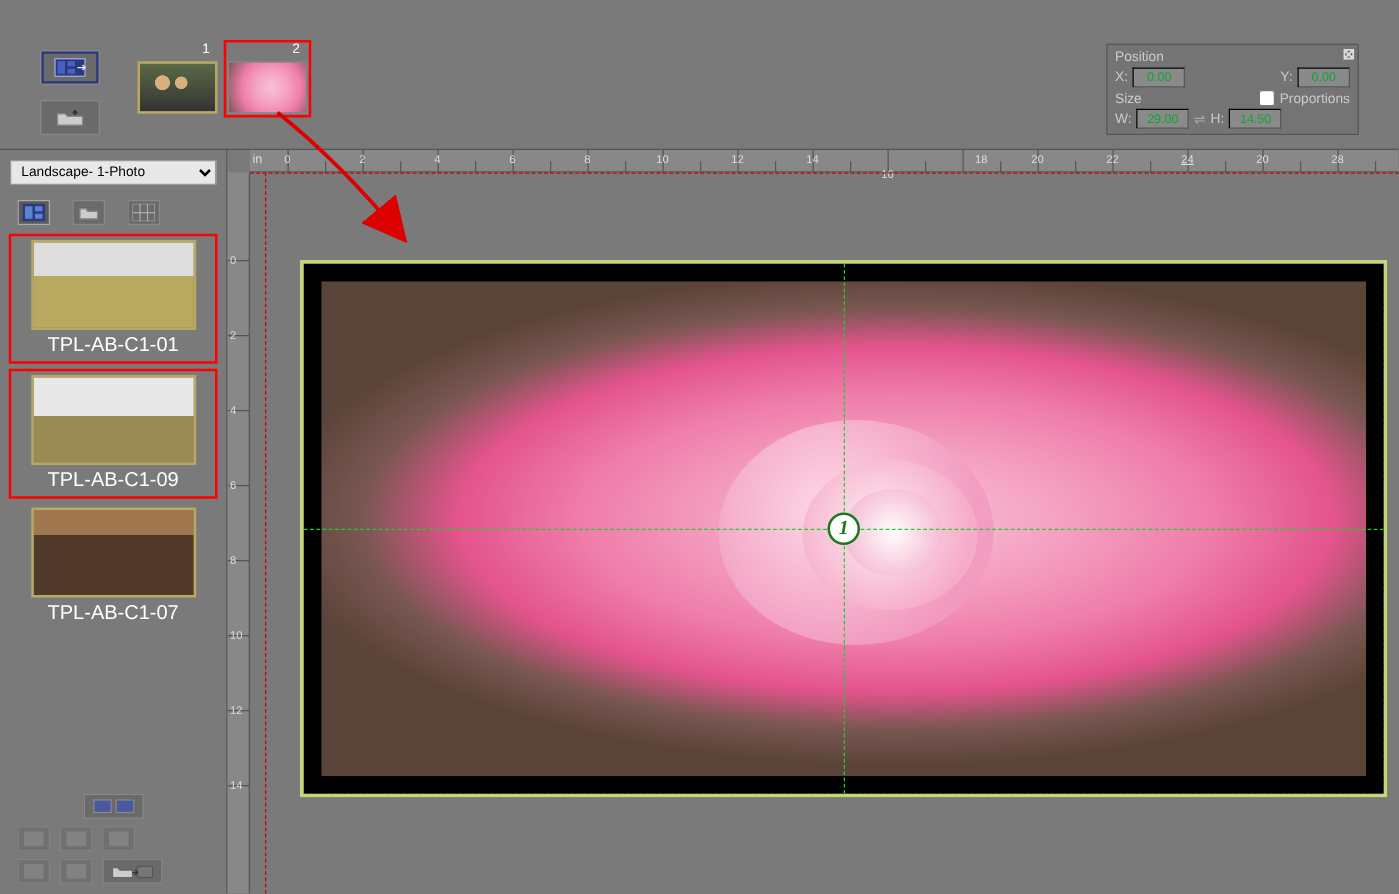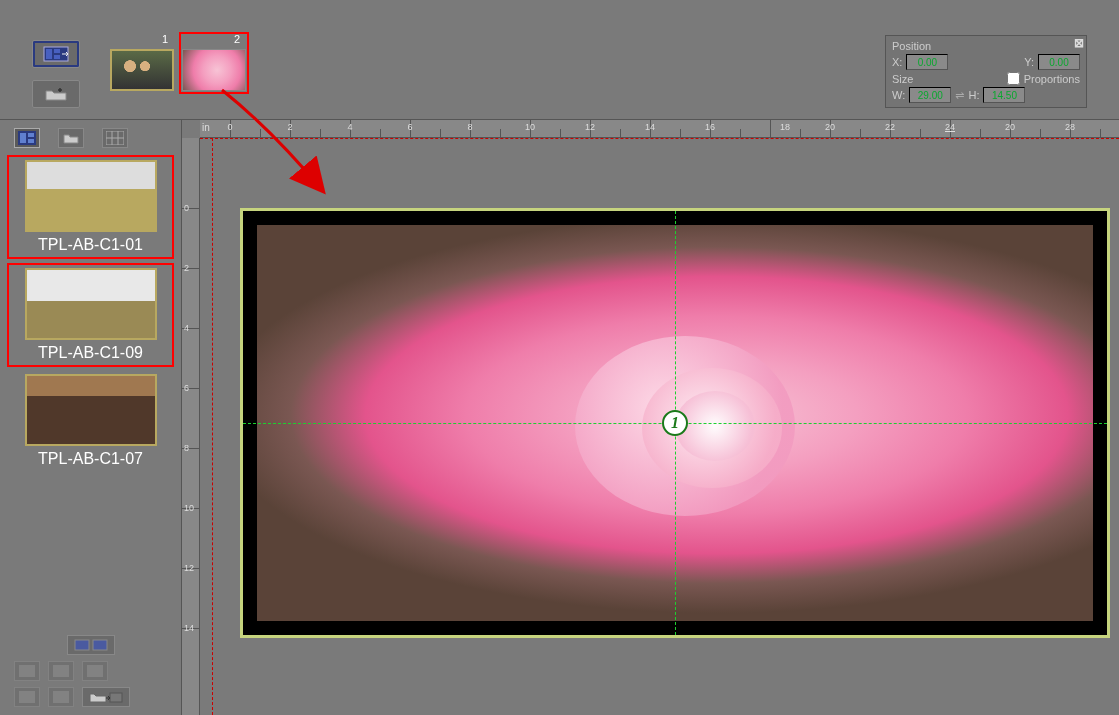--- a/index.html
+++ b/index.html
@@ -148,6 +148,11 @@
 
 <div class="main-area">
   <div class="sidebar">
+    <div class="template-select">
+      <select>
+        <option>Landscape- 1-Photo</option>
+      </select>
+    </div>
     <div class="sidebar-tabs">
       <div class="sidebar-tab active">
         <svg width="18" height="14" viewBox="0 0 18 14">

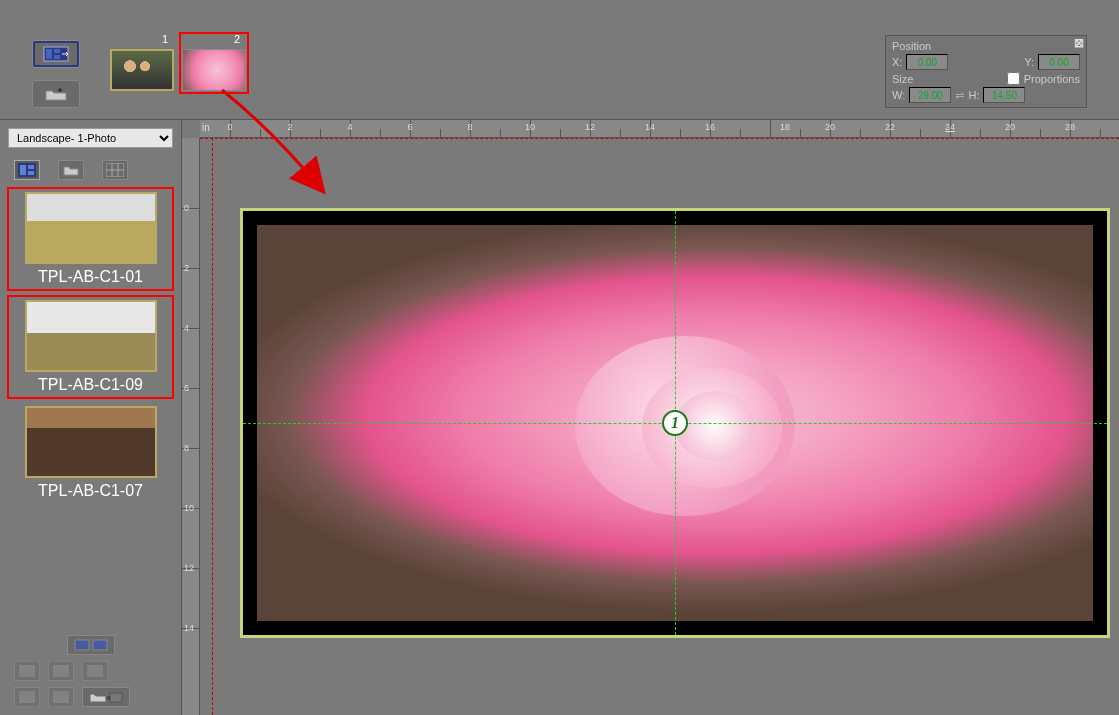--- a/index.html
+++ b/index.html
@@ -268,7 +268,7 @@
         <div class="tick-label" style="left: 450px;">14</div>
         <div class="tick" style="left: 480px; height: 9px; top: 9px;"></div>
         <div class="tick" style="left: 510px;"></div>
-        <div class="tick-label" style="left: 510px;">16</div>
+        <div class="tick-label" style="left: 510px; margin-top: 12px;">16</div>
         <div class="tick" style="left: 540px; height: 9px; top: 9px;"></div>
         <div class="tick" style="left: 570px;"></div>
         <div class="tick-label" style="left: 570px; margin-left: 15px;">18</div>

